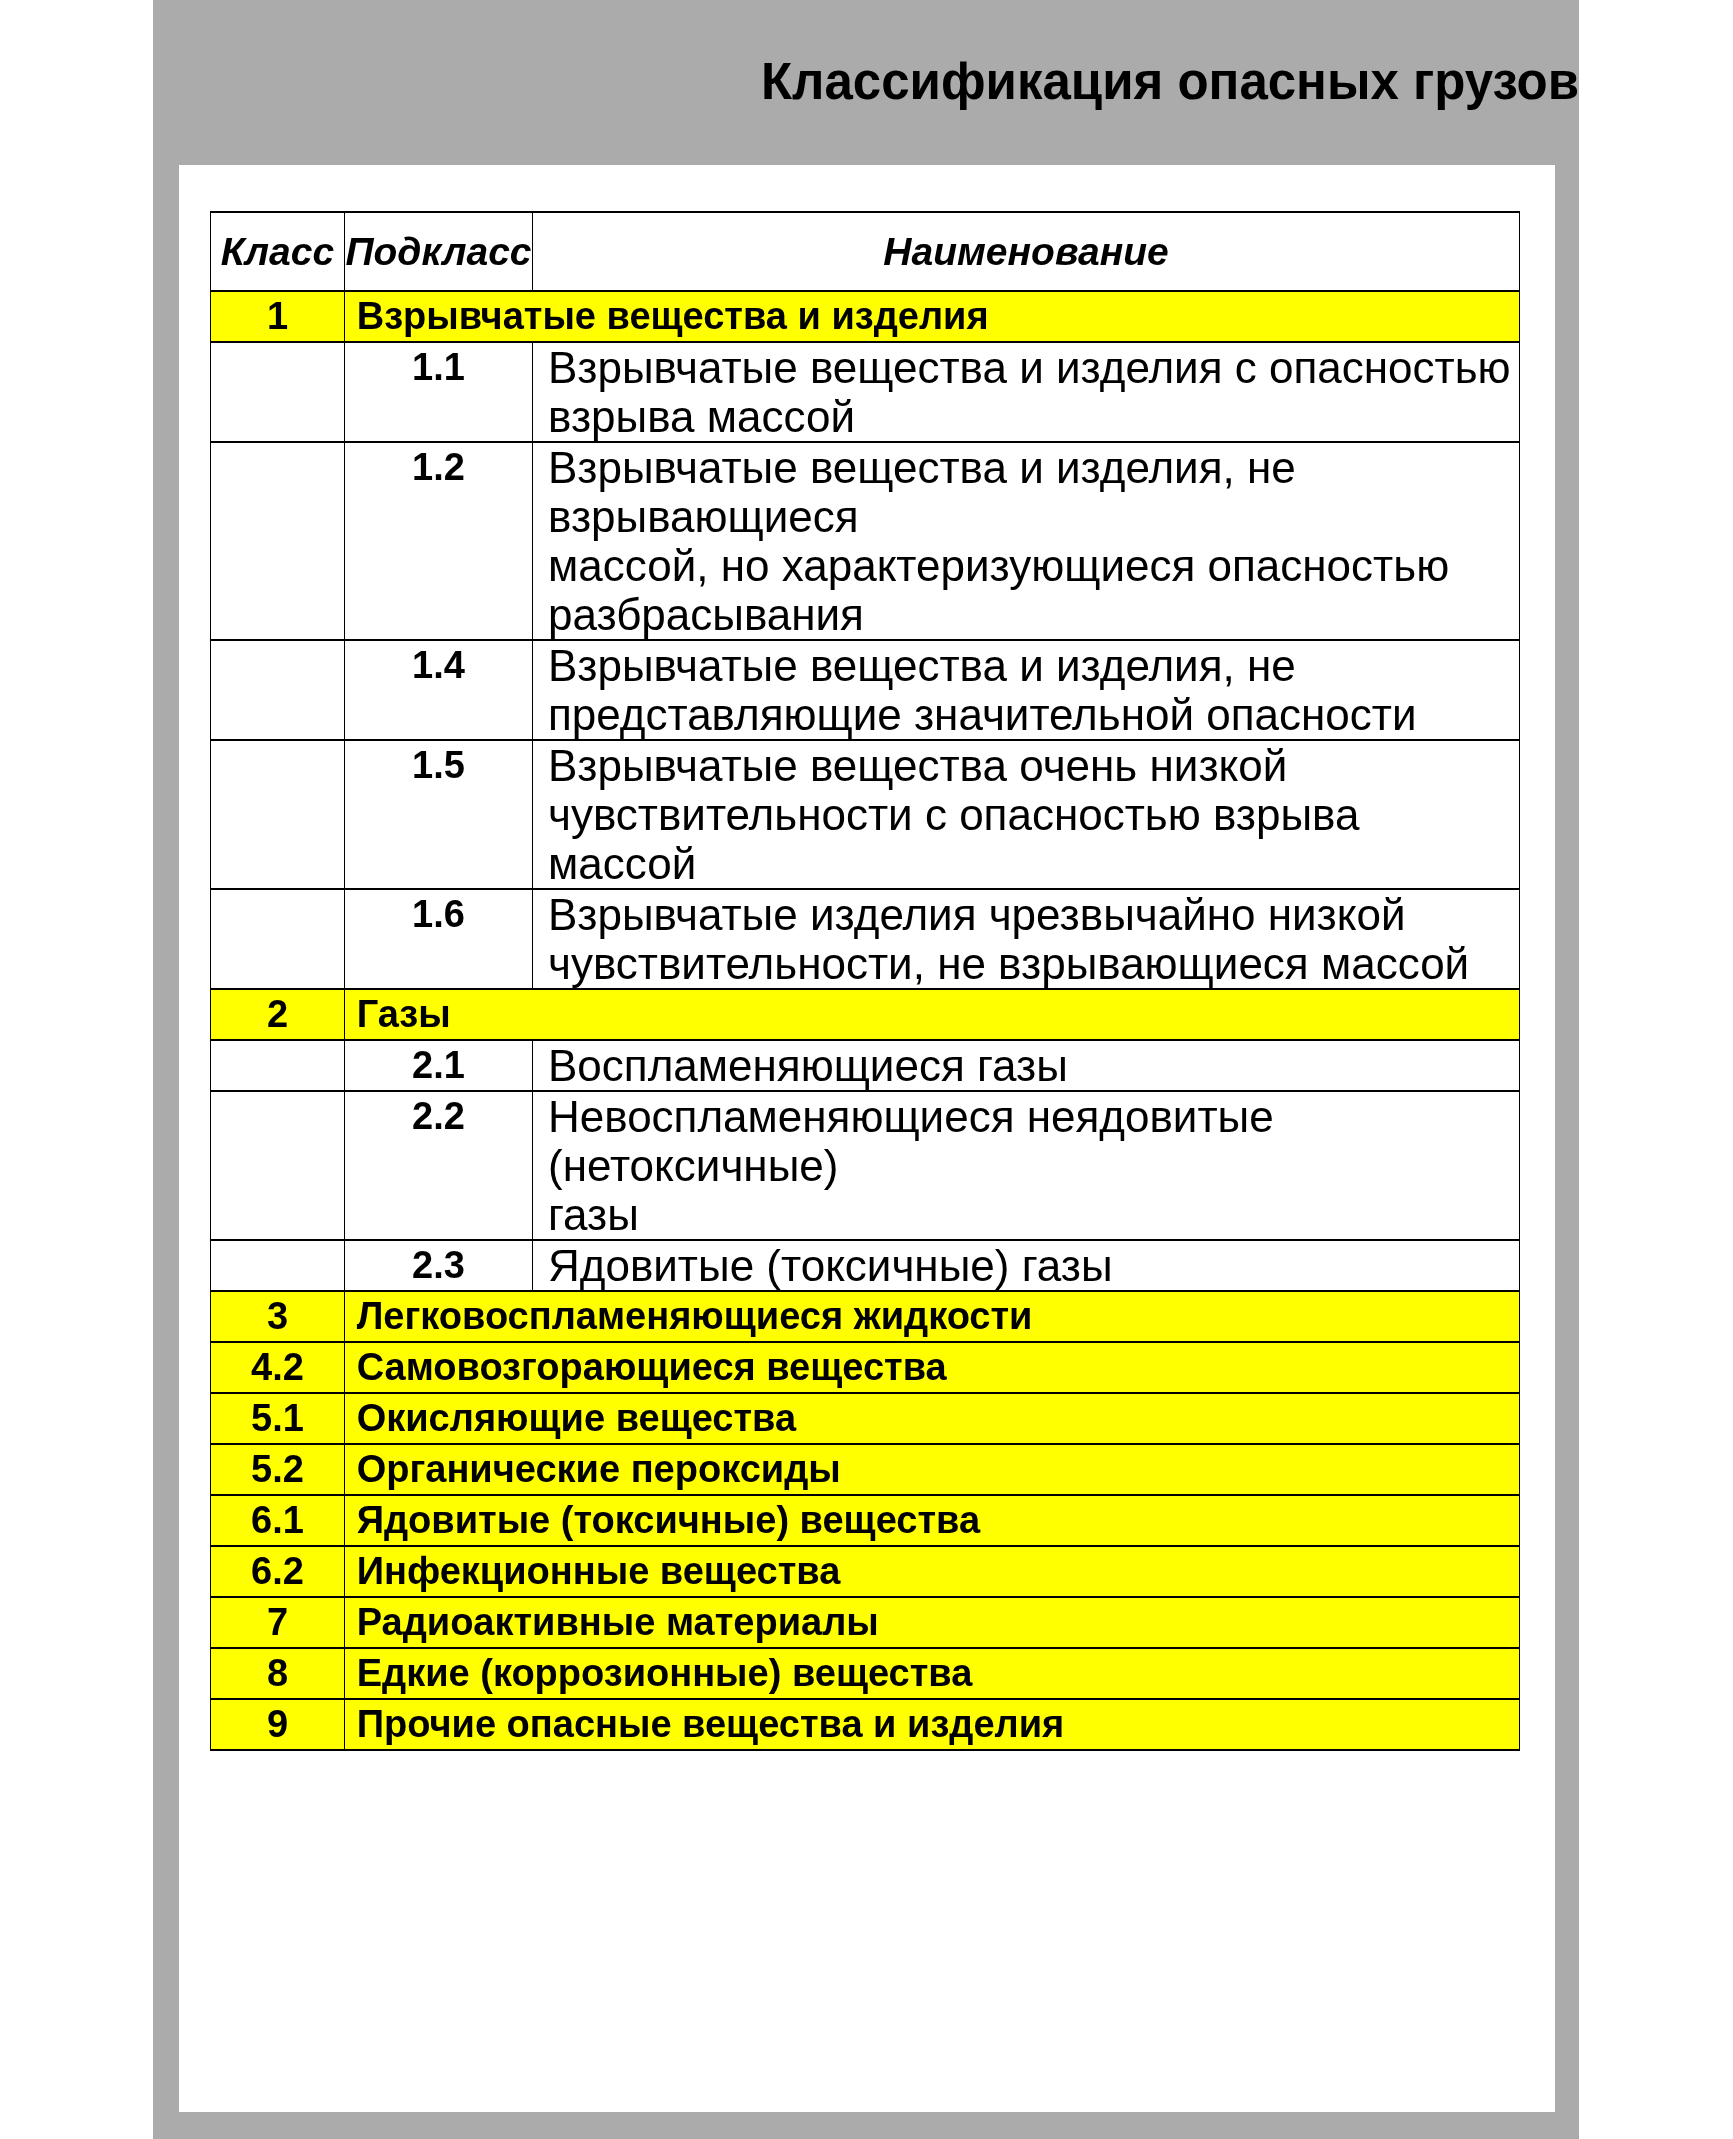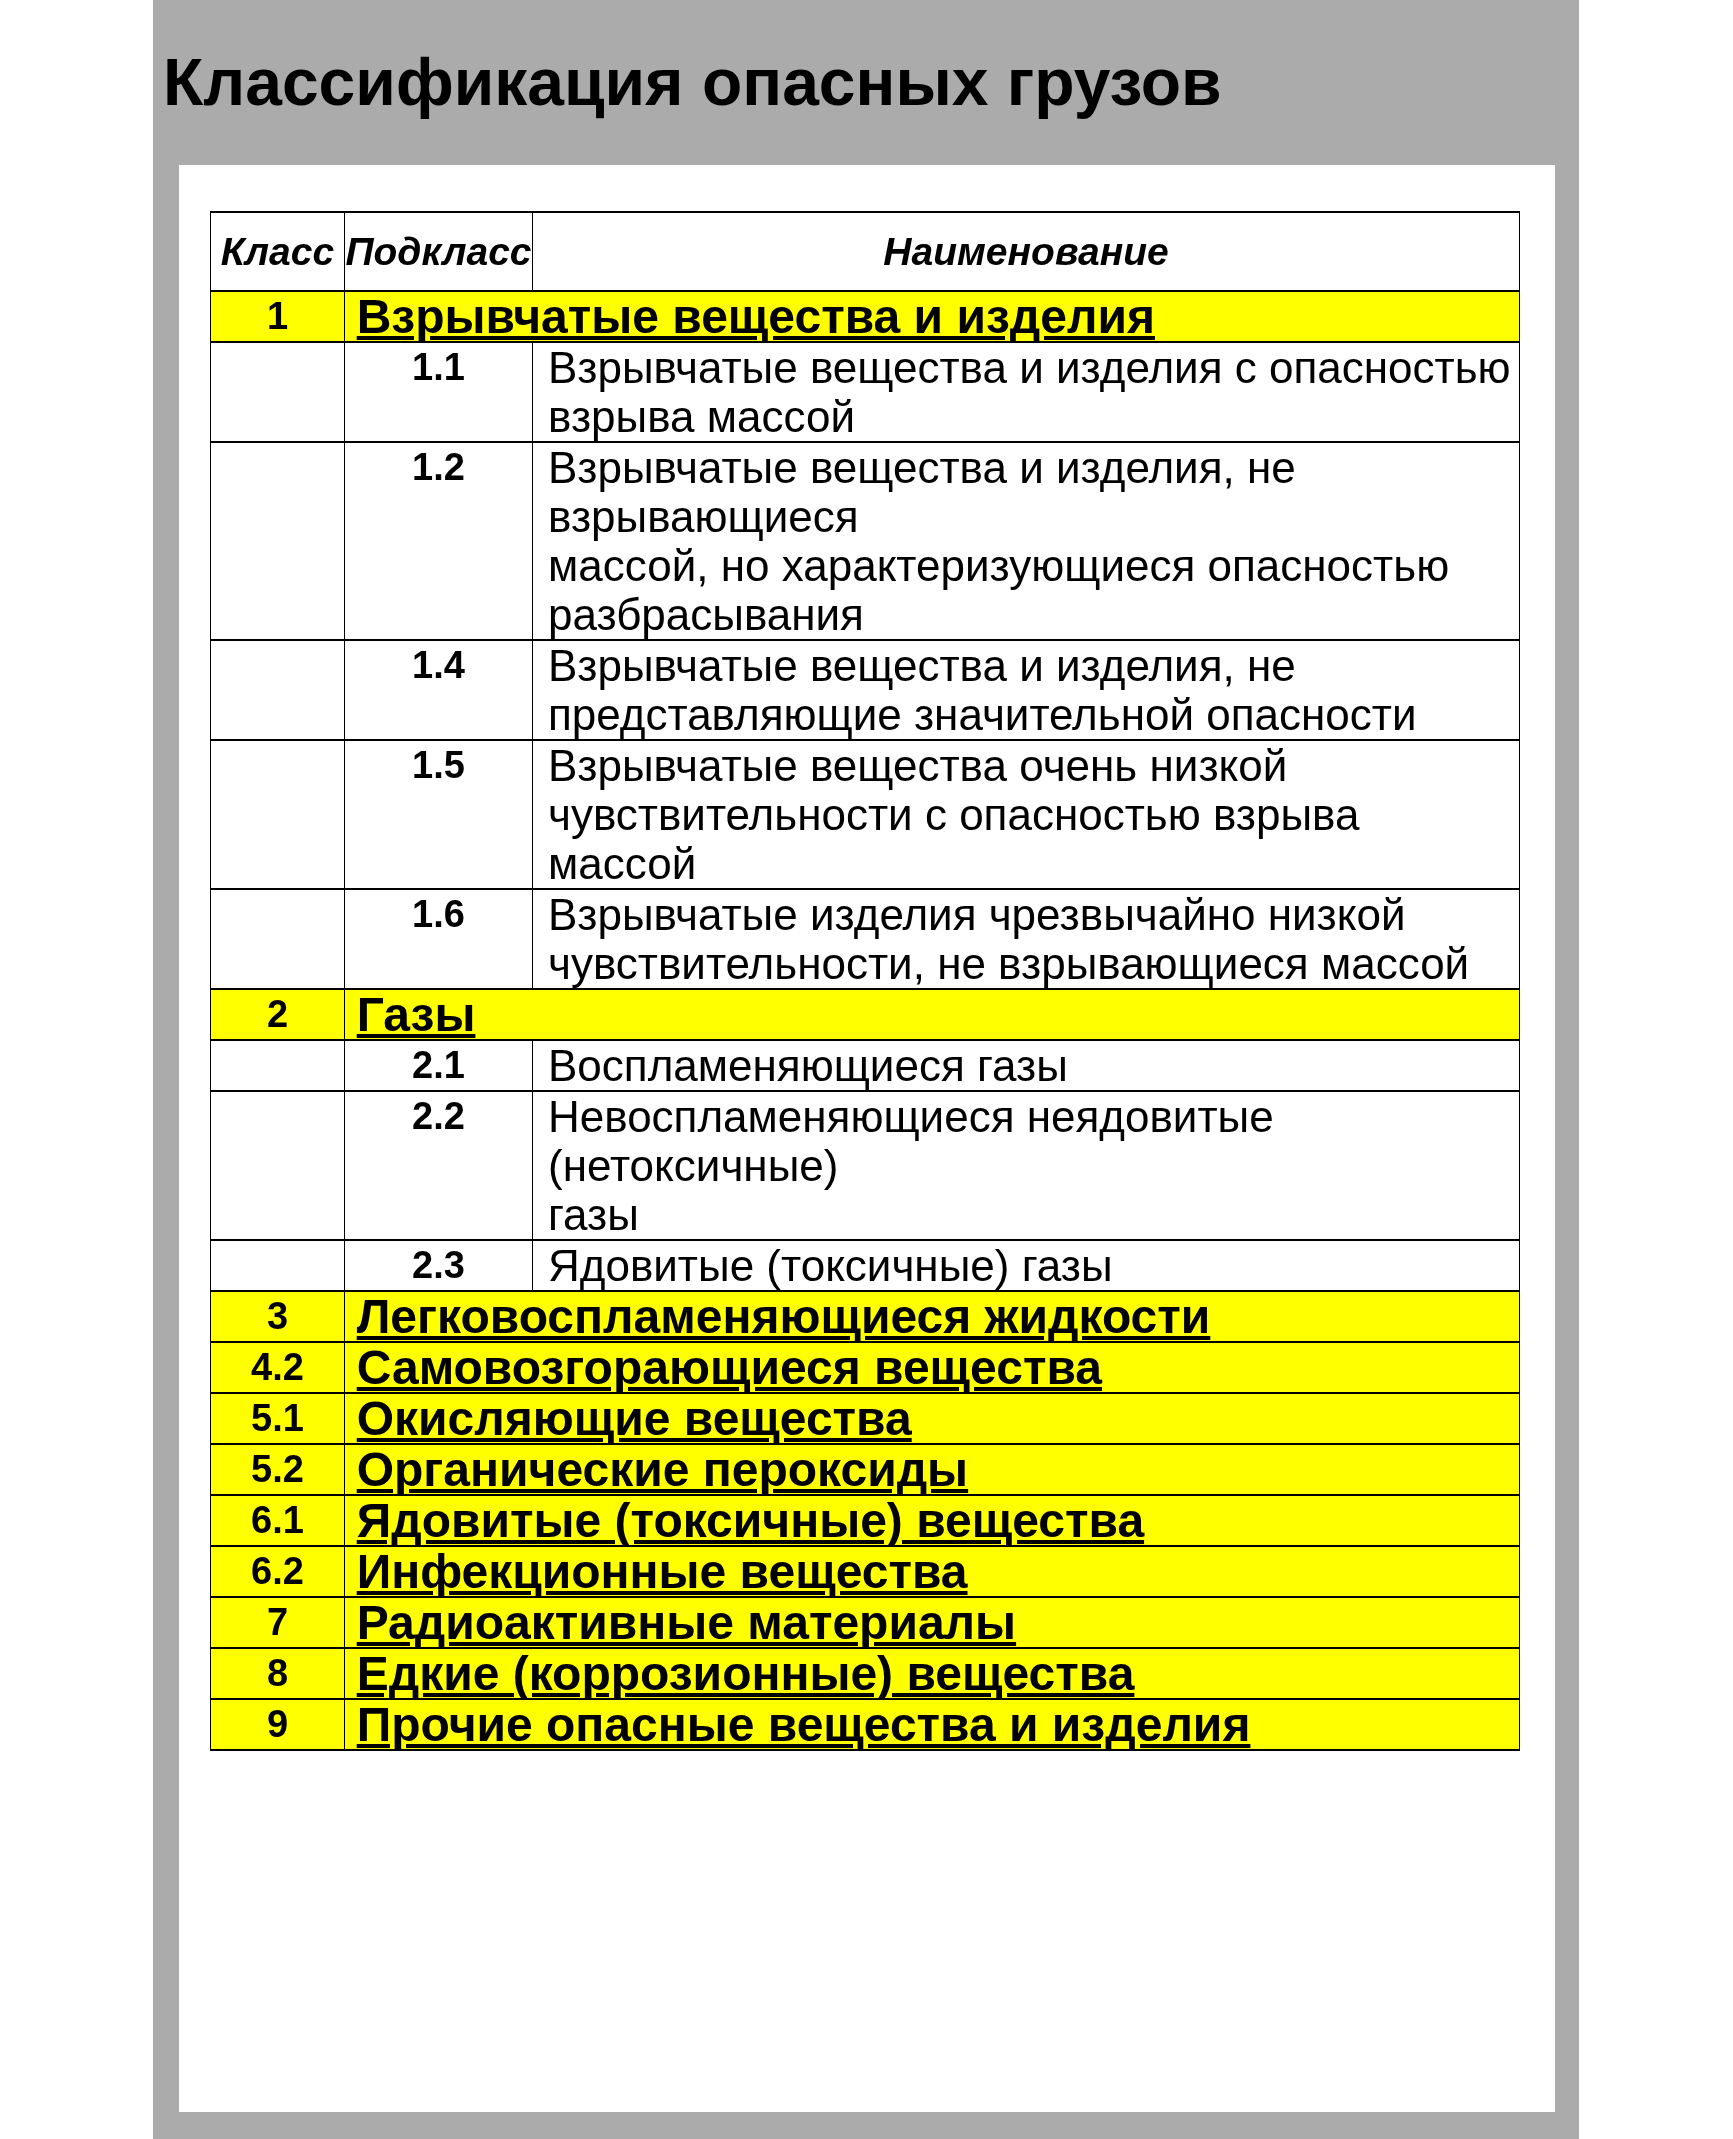--- a/index.html
+++ b/index.html
@@ -15,9 +15,9 @@
     background: #ABABAB;
   }
   .page-title {
-    position: absolute; left: 10px; top: 18.5px; width: 100%;
-    text-align: left;
-    font-size: 66px; font-weight: bold; line-height: 126px;
+    position: absolute; left: 0; top: 18.5px; width: 100%;
+    text-align: right;
+    font-size: 51px; font-weight: bold; line-height: 126px;
     letter-spacing: 0px;
   }
   .page {

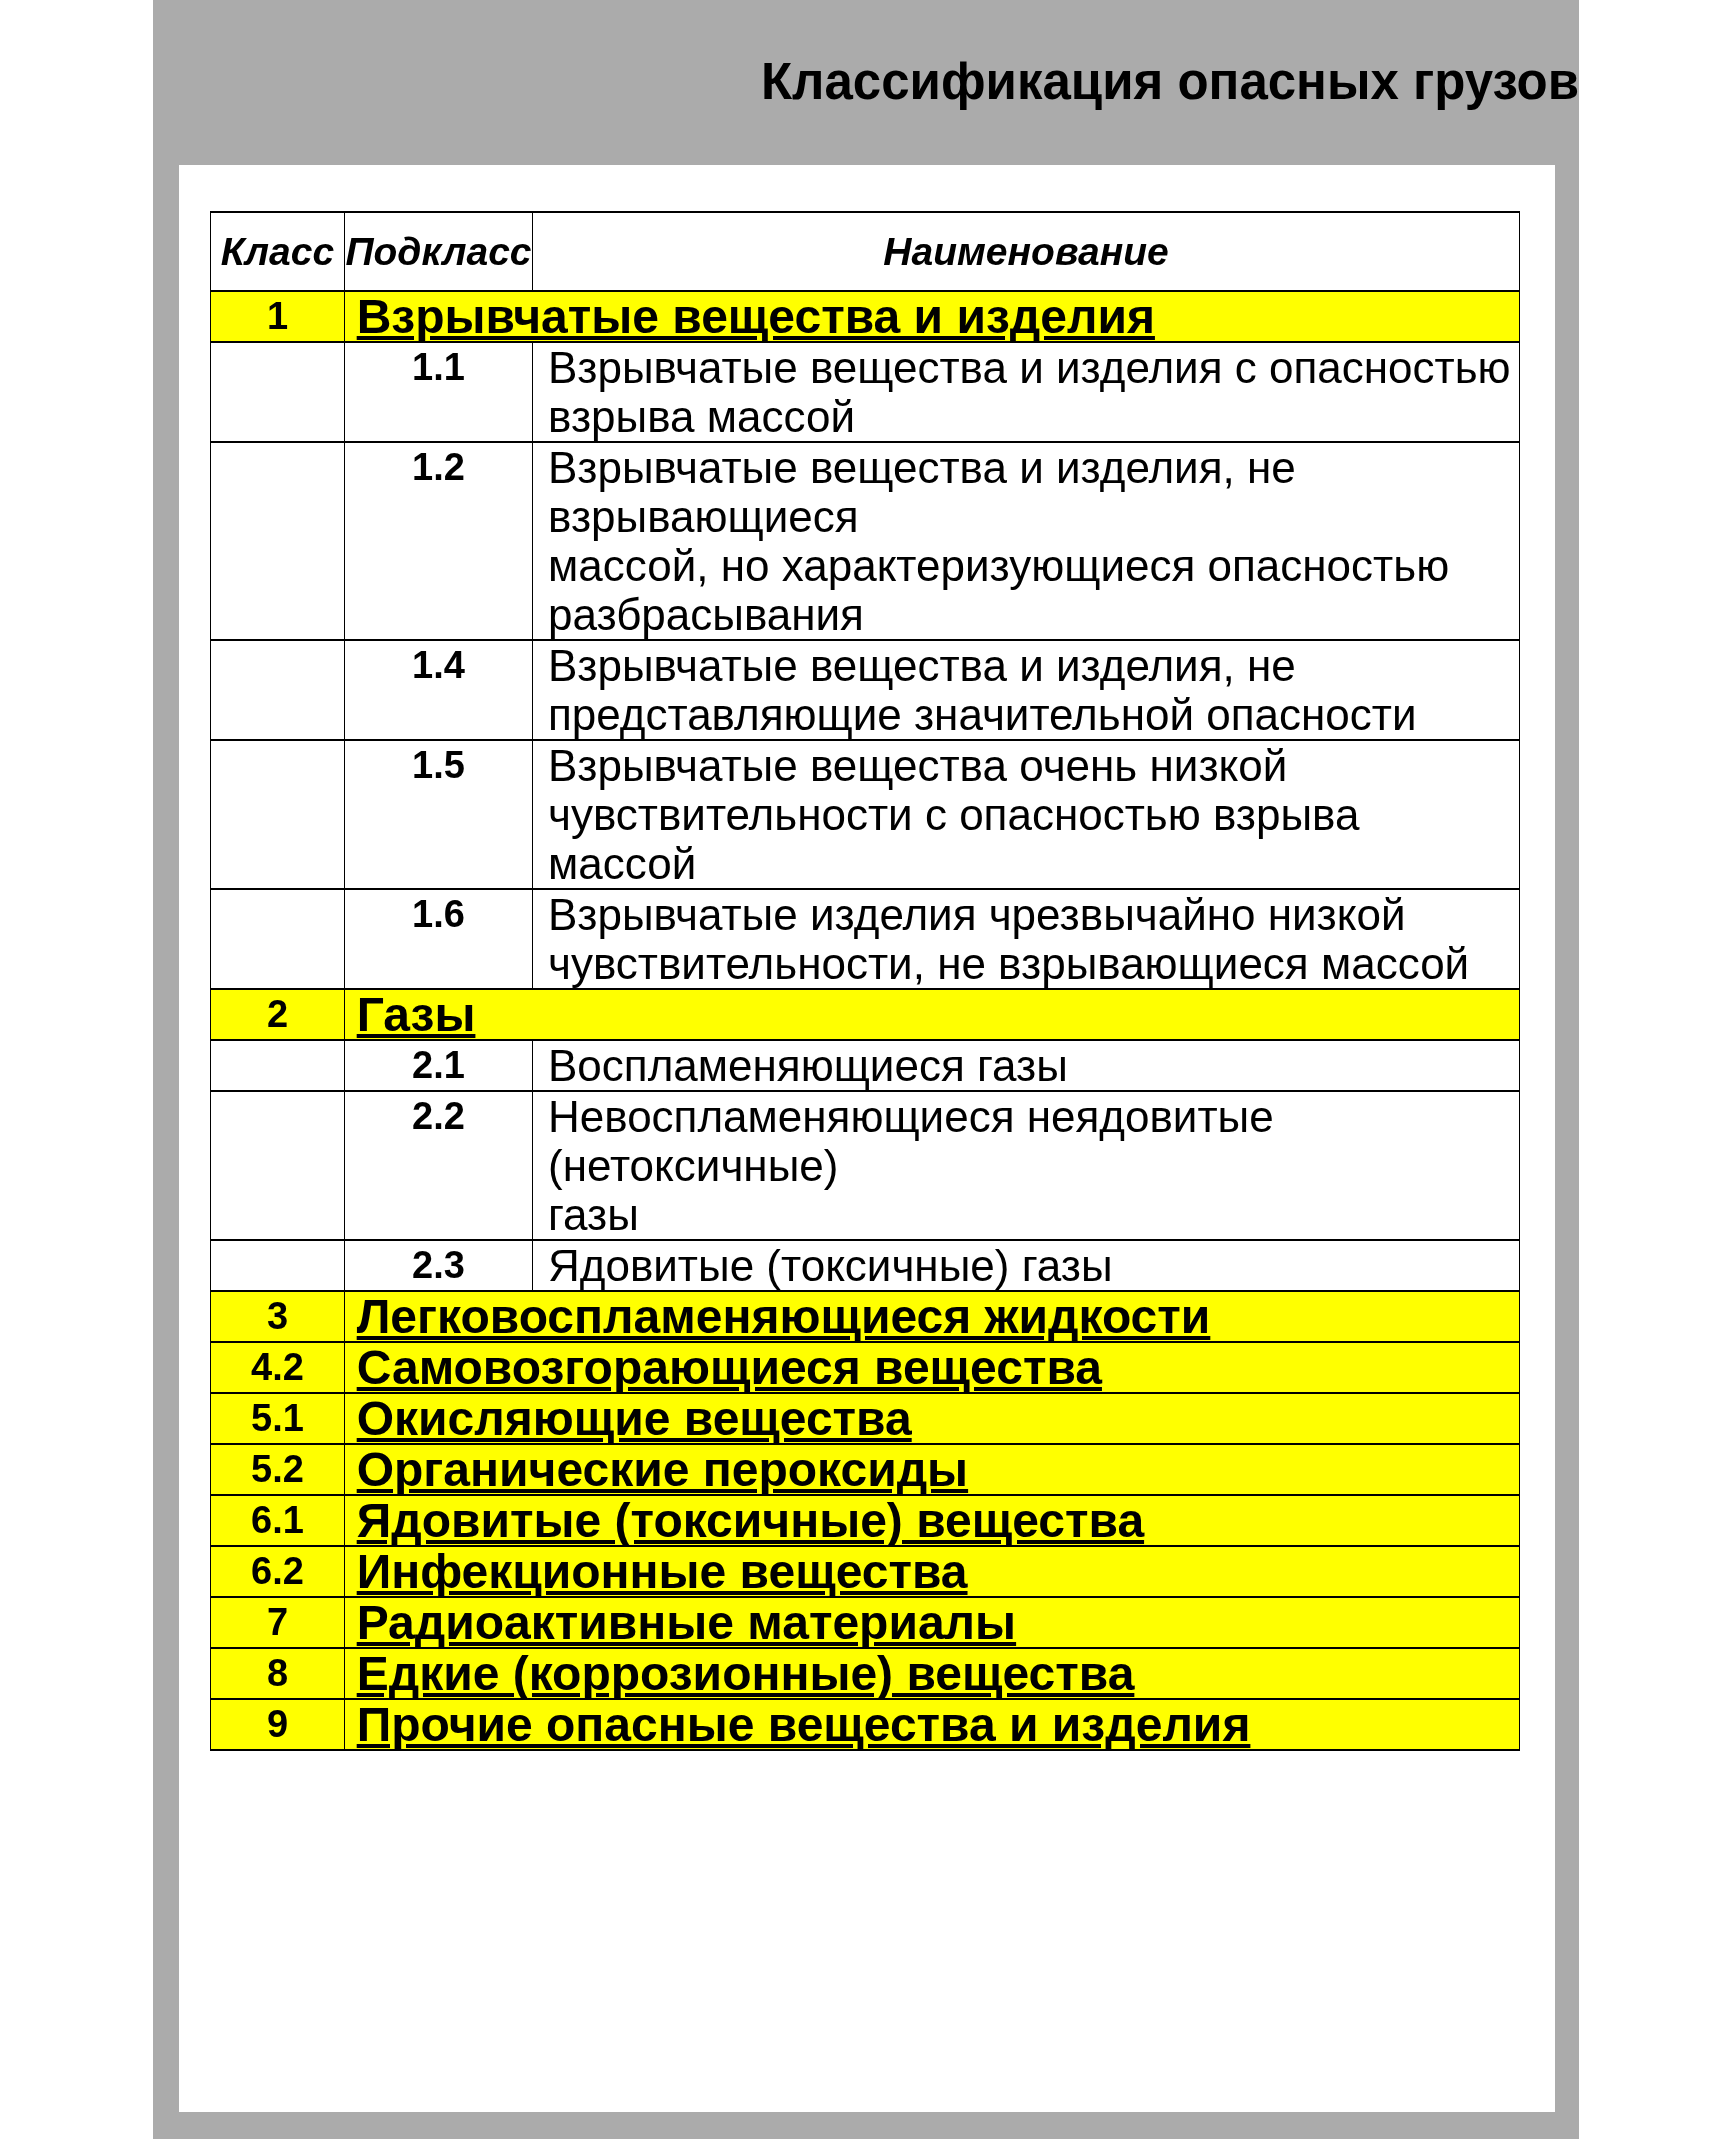--- a/index.html
+++ b/index.html
@@ -50,7 +50,7 @@
   td.name { padding: 0 8.4px 0 15px; white-space: pre-line; }
   tr.class-row td { background: #FFFF00; font-weight: bold; }
   tr.class-row td.label {
-    font-size: 48px; padding: 0 8.4px 0 11.7px; white-space: pre-line; text-decoration: underline;
+    font-size: 38px; padding: 0 8.4px 0 11.7px; white-space: pre-line;
   }
 </style>
 </head>

